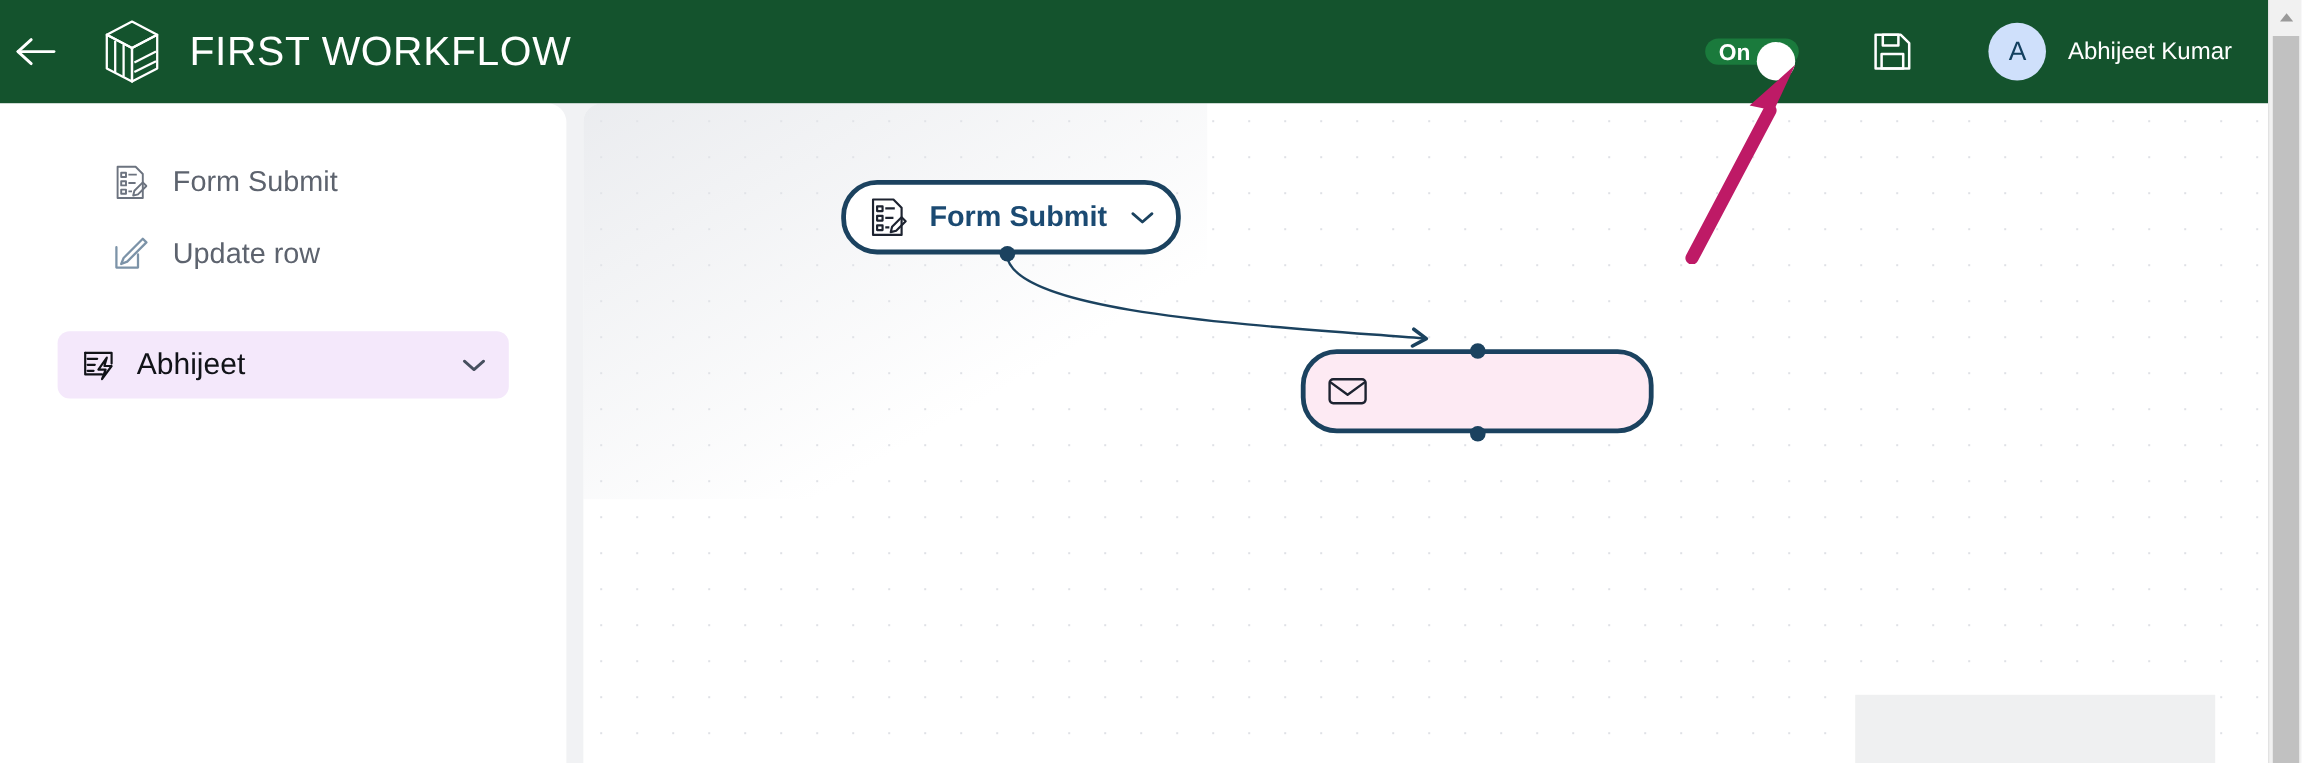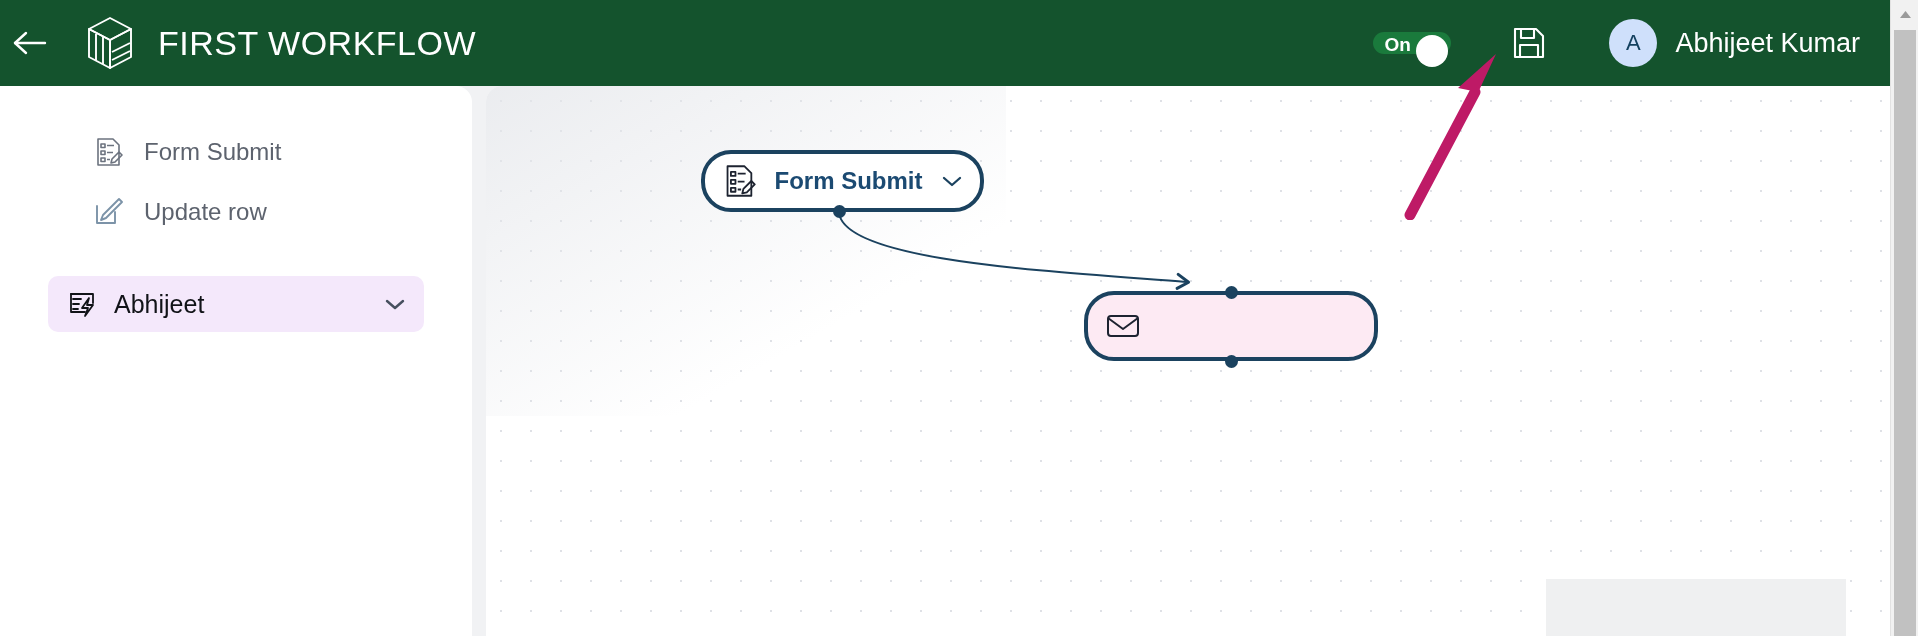--- a/index.html
+++ b/index.html
@@ -102,7 +102,7 @@
   }
   .user-name {
     color: #ffffff;
-    font-size: 27px;
+    font-size: 20px;
     margin-left: 18px;
     white-space: nowrap;
   }

